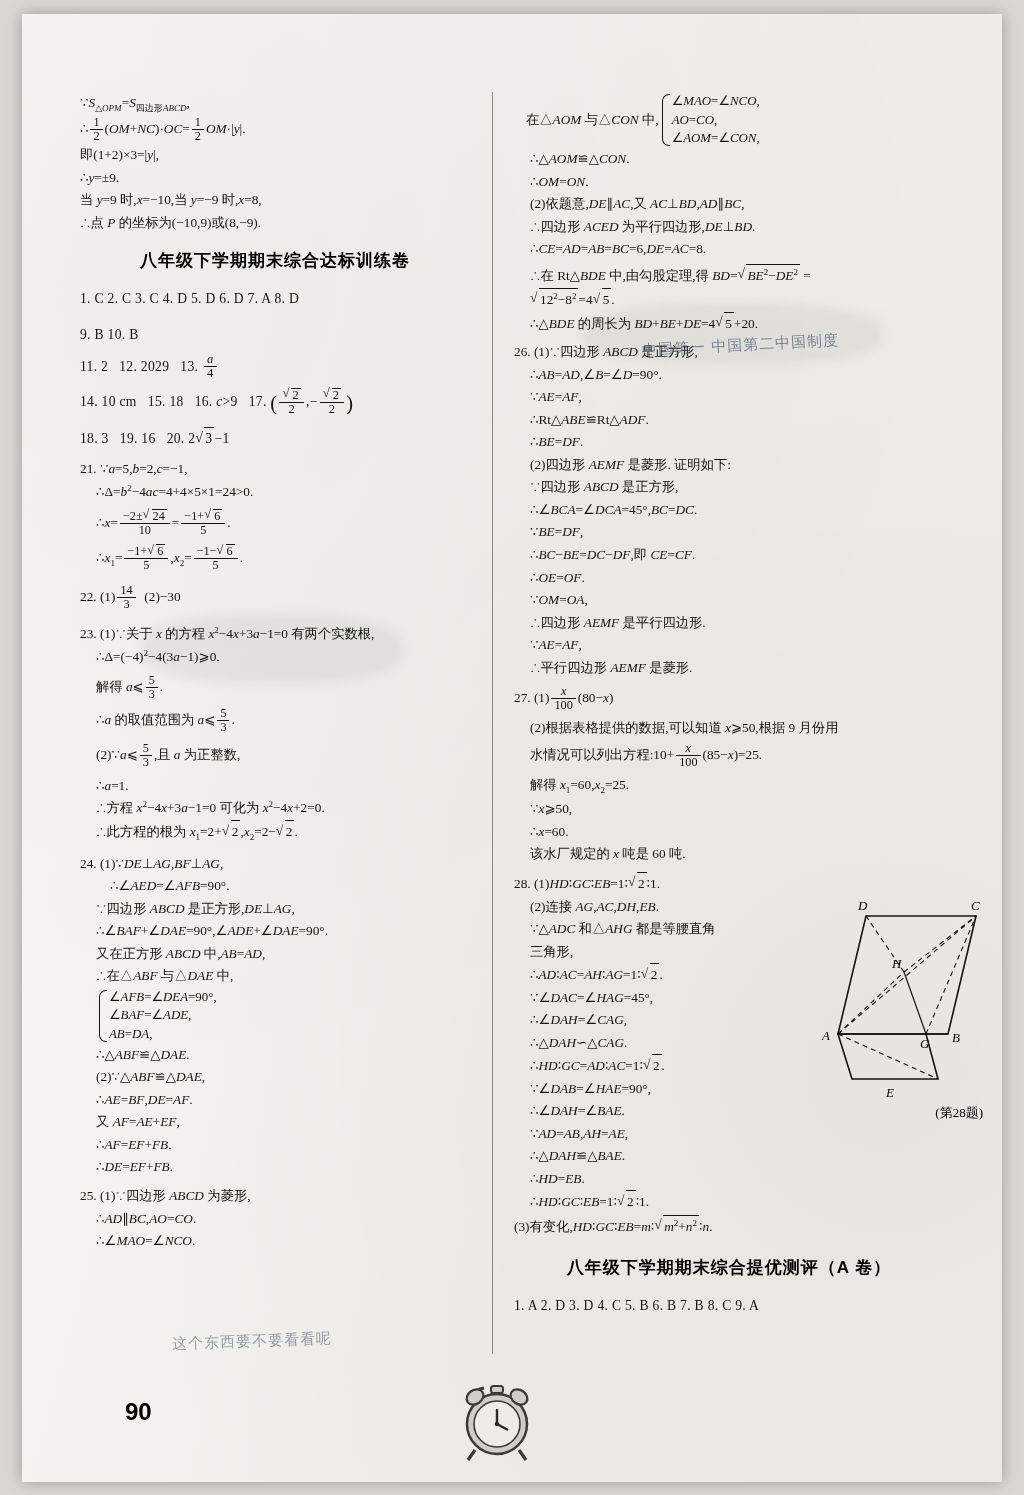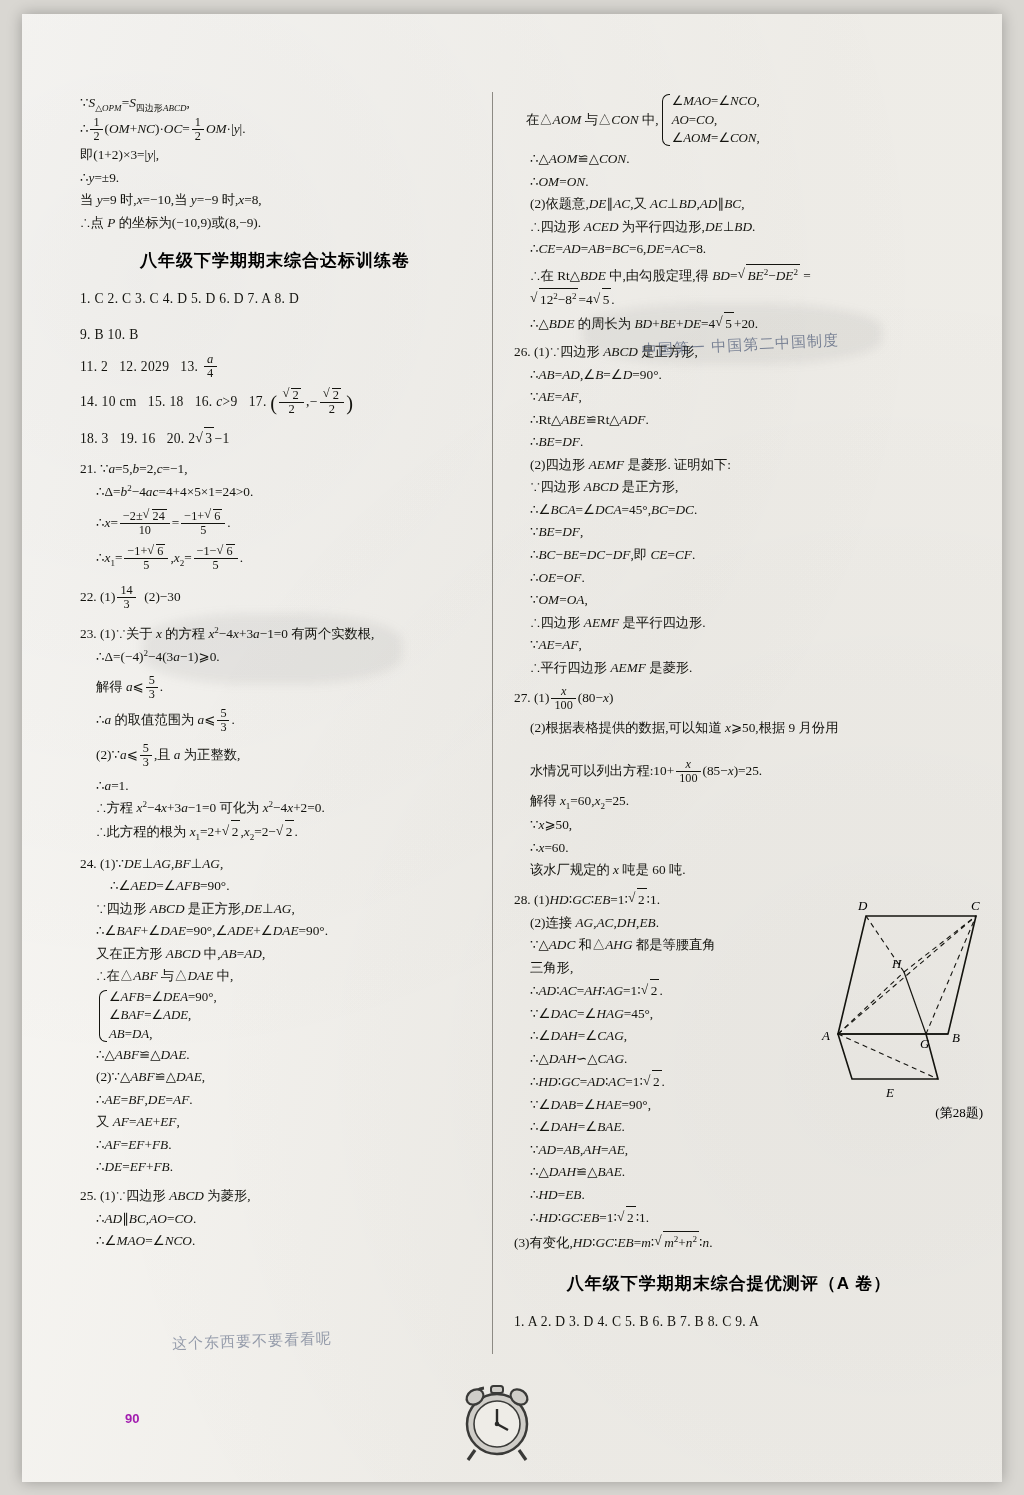--- a/index.html
+++ b/index.html
@@ -218,7 +218,7 @@
     <div class="blk" style="margin-top:4px;">
       <p class="ln">27. (1)<span class="frac"><span class="num it">x</span><span class="den">100</span></span>(80−<span class="it">x</span>)</p>
       <p class="ln ind1" style="margin-top:5px;">(2)根据表格提供的数据,可以知道 <span class="it">x</span>⩾50,根据 9 月份用</p>
-      <p class="ln ind1" style="margin-top:20px;">水情况可以列出方程:10+<span class="frac"><span class="num it">x</span><span class="den">100</span></span>(85−<span class="it">x</span>)=25.</p>
+      <p class="ln ind1" style="margin-top:4px;">水情况可以列出方程:10+<span class="frac"><span class="num it">x</span><span class="den">100</span></span>(85−<span class="it">x</span>)=25.</p>
       <p class="ln ind1" style="margin-top:5px;">解得 <span class="it">x</span><sub>1</sub>=60,<span class="it">x</span><sub>2</sub>=25.</p>
       <p class="ln ind1">∵<span class="it">x</span>⩾50,</p>
       <p class="ln ind1">∴<span class="it">x</span>=60.</p>

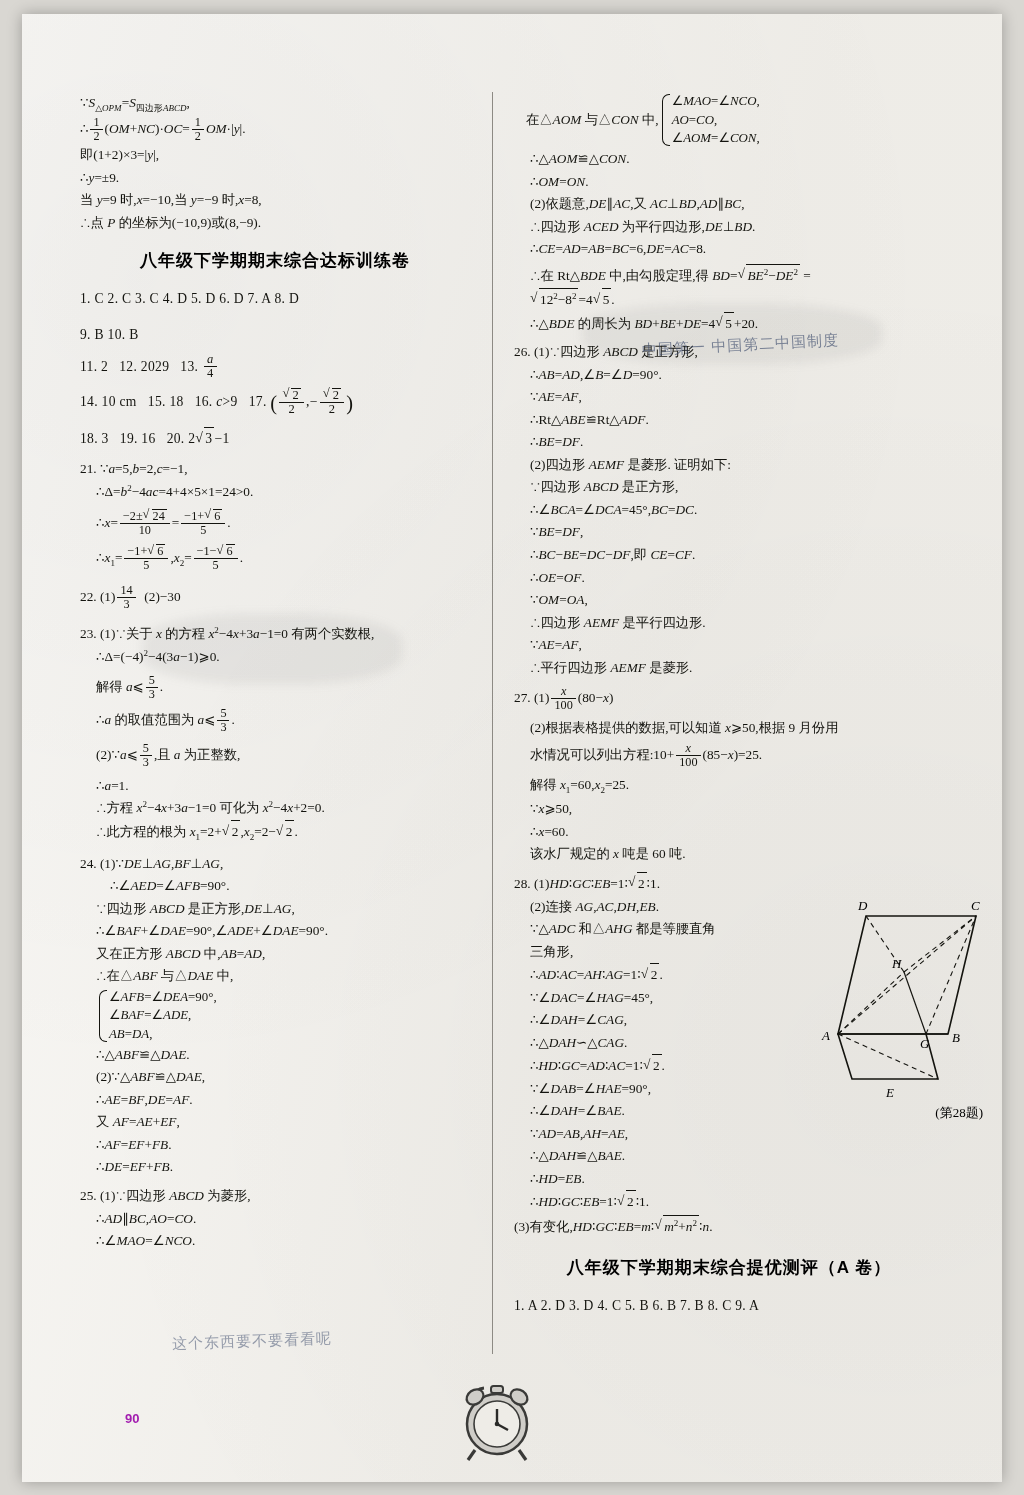--- a/index.html
+++ b/index.html
@@ -80,7 +80,7 @@
   .pnum{
     position:absolute;left:103px;bottom:56px;
     font-family:"Liberation Sans", sans-serif;
-    font-size:13px;font-weight:bold;color:#a21caf;
+    font-size:24px;font-weight:bold;color:#000000;
   }
   .clock{position:absolute;left:432px;bottom:18px;width:86px;height:92px;}
   .handw{

